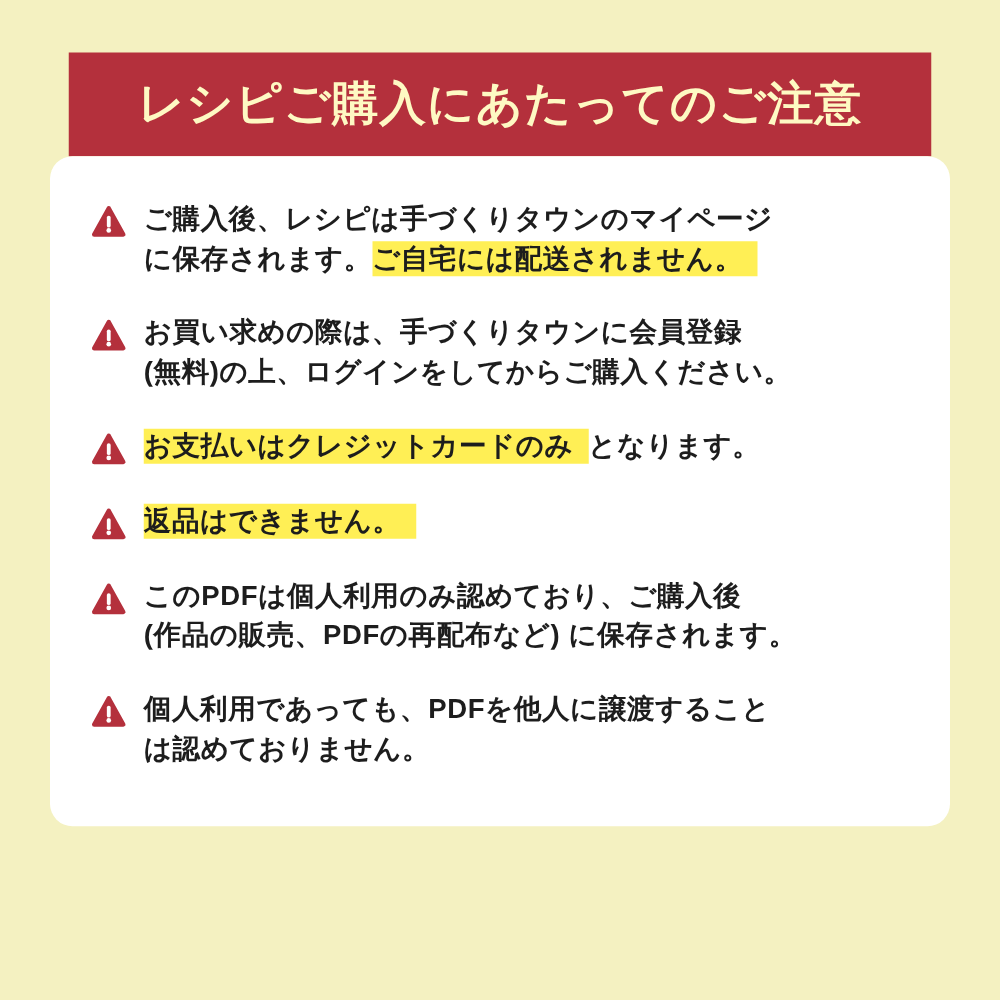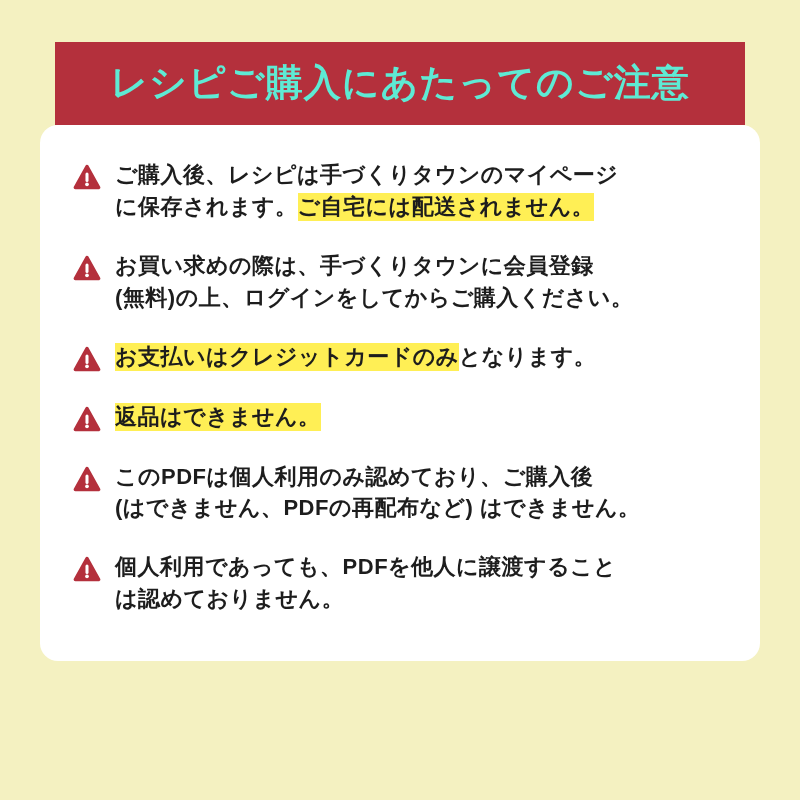--- a/index.html
+++ b/index.html
@@ -24,7 +24,7 @@
     width:690px;
     margin:0 auto;
     background:var(--red);
-    color:#5eead4;
+    color:#fef9c3;
     text-align:center;
     font-size:37px;
     font-weight:bold;

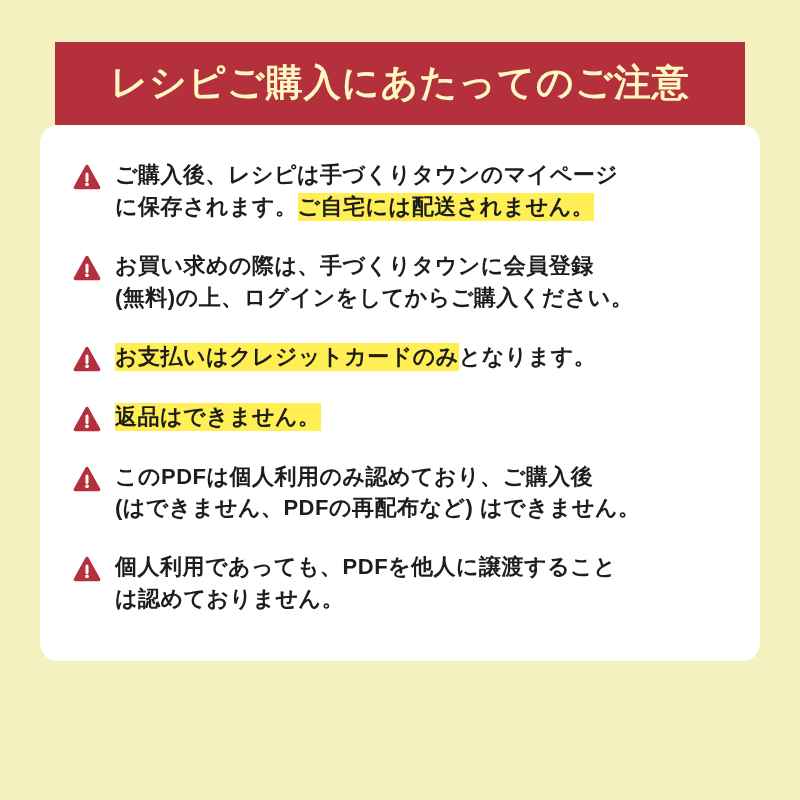--- a/index.html
+++ b/index.html
@@ -66,7 +66,7 @@
   }
   .hl{
     background:var(--hl);
-    padding:1px 0 2px 0;
+    padding:1px 12px 2px 0;
   }
 </style>
 </head>

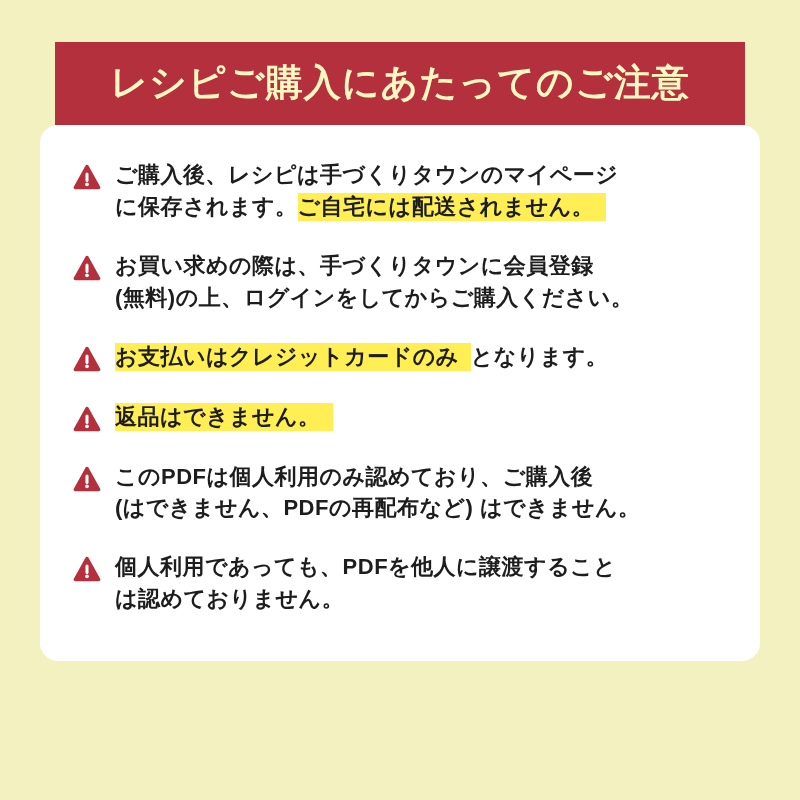--- a/index.html
+++ b/index.html
@@ -123,7 +123,7 @@
       <line x1="12" y1="8.6" x2="12" y2="14.2" stroke="#ffffff" stroke-width="2.6" stroke-linecap="round"></line>
       <circle cx="12" cy="17.4" r="1.6" fill="#ffffff"></circle>
     </svg>
-    <p class="notice-text"><span>このPDFは個人利用のみ認めており、ご購入後</span><br><span>(はできません、PDFの再配布など) はできません。</span></p>
+    <p class="notice-text"><span>このPDFは個人利用のみ認めており、ご購入後</span><br><span>(作品の販売、PDFの再配布など) に保存されます。</span></p>
   </div>
 
   <div class="notice">

